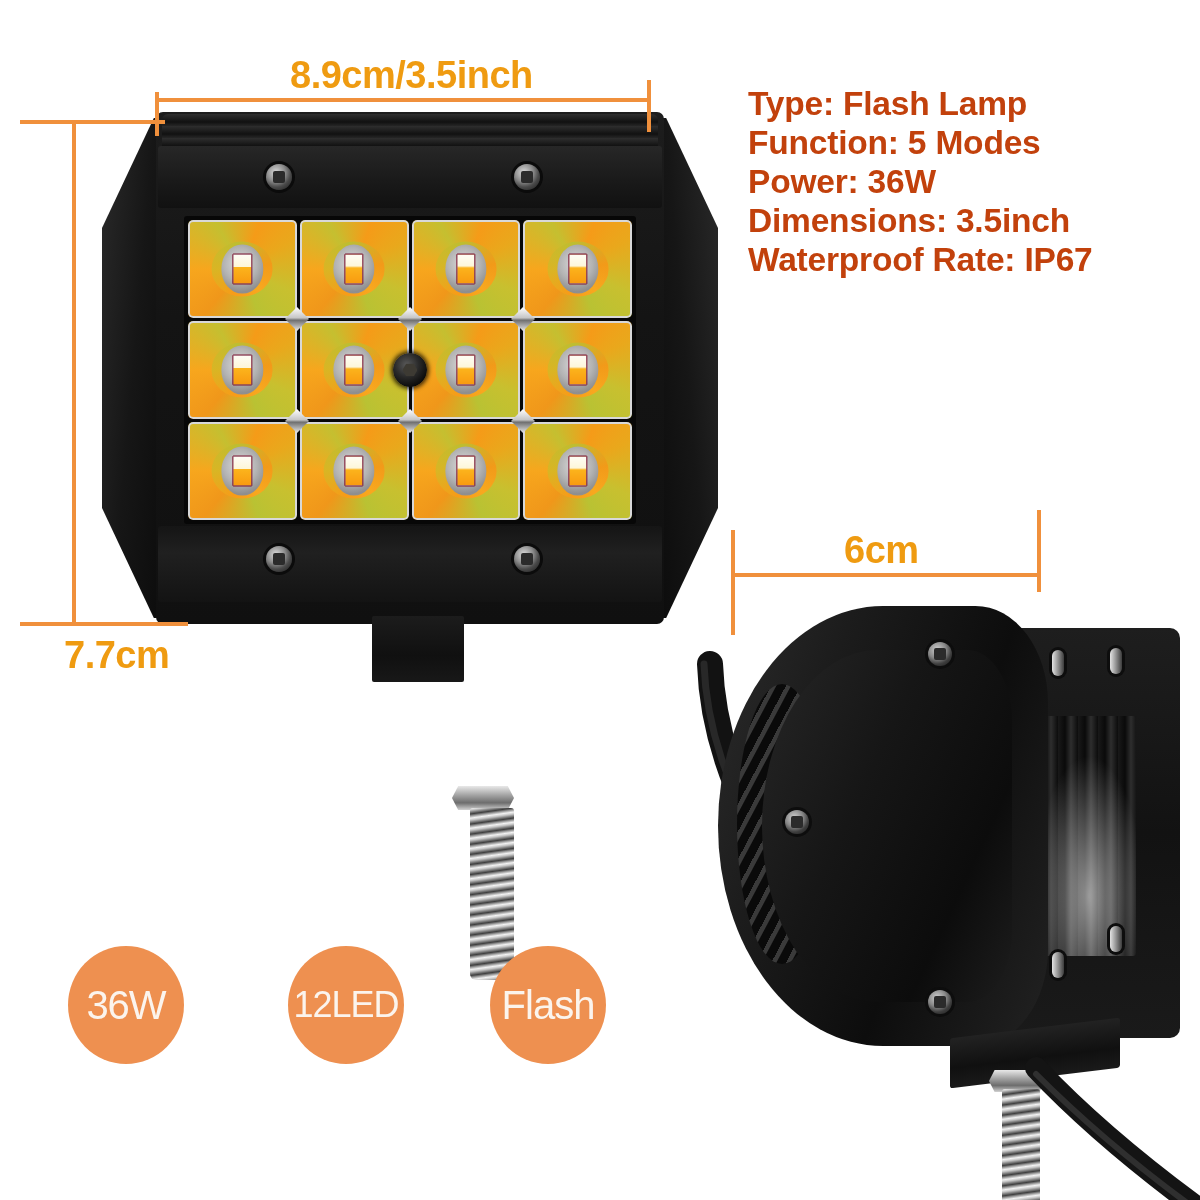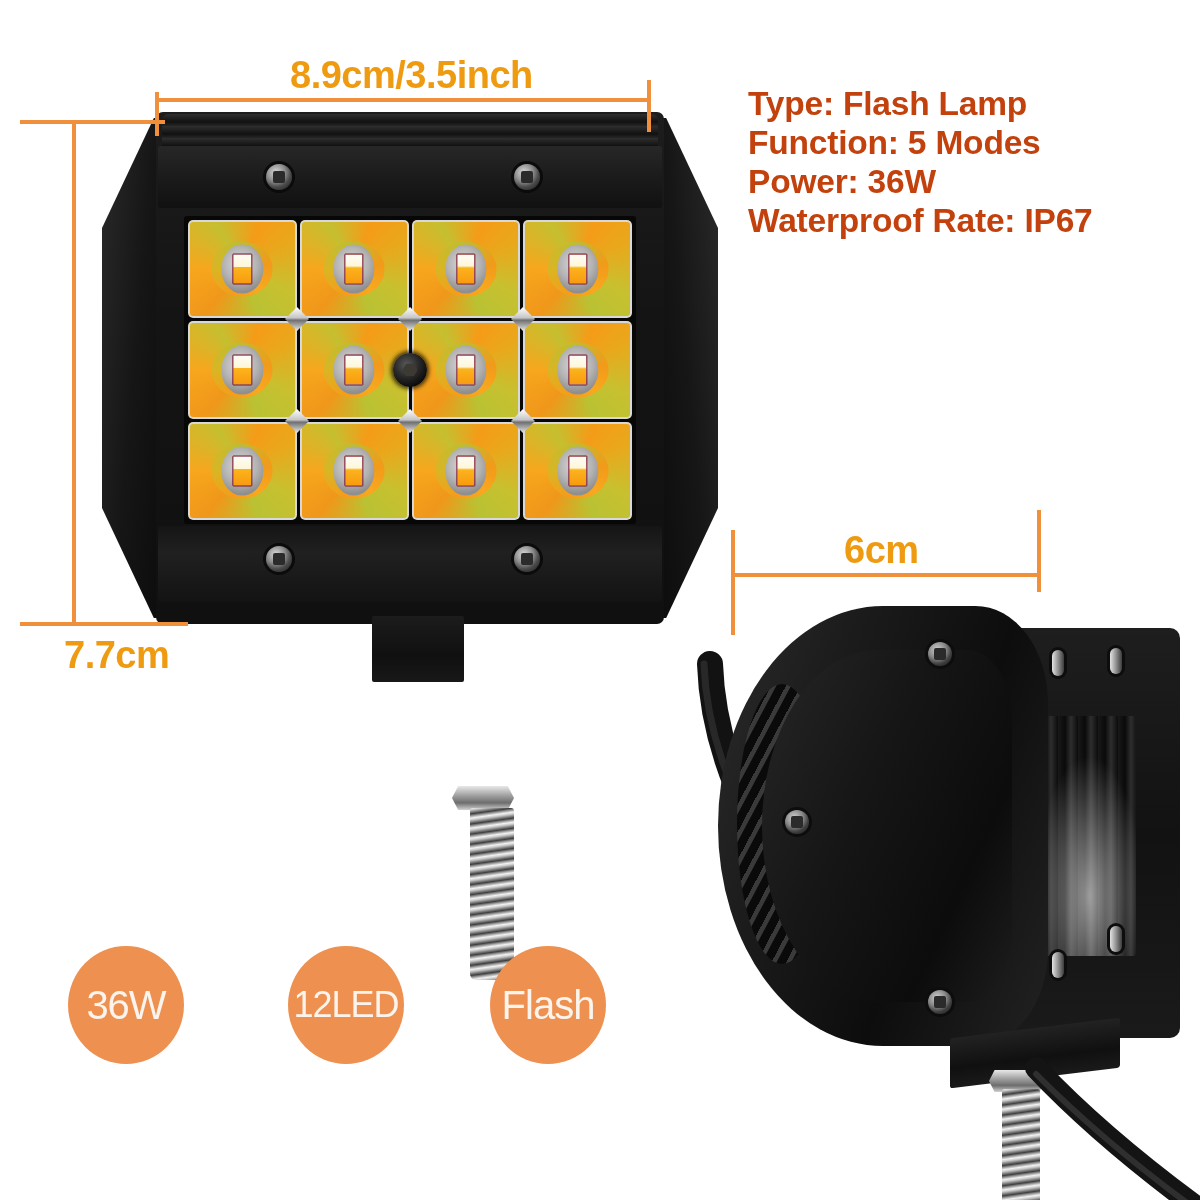--- a/index.html
+++ b/index.html
@@ -384,6 +384,7 @@
     <div>Type: Flash Lamp</div>
     <div>Function: 5 Modes</div>
     <div>Power: 36W</div>
+    <div>Dimensions: 3.5inch</div>
     <div>Waterproof Rate: IP67</div>
   </div>
 

